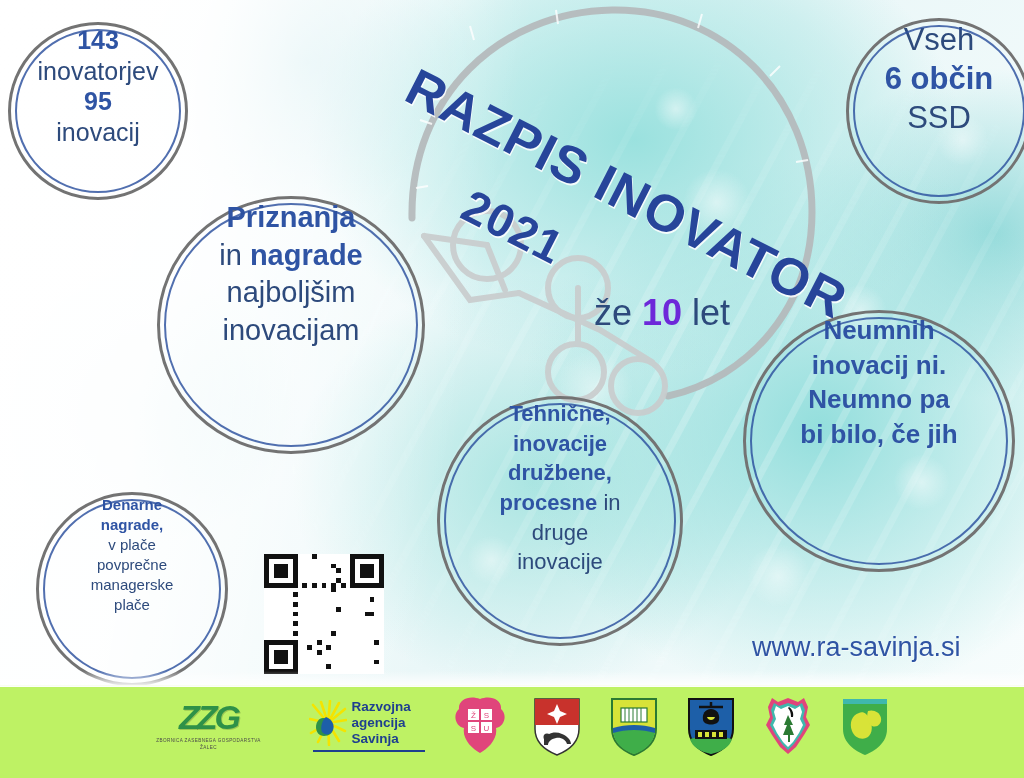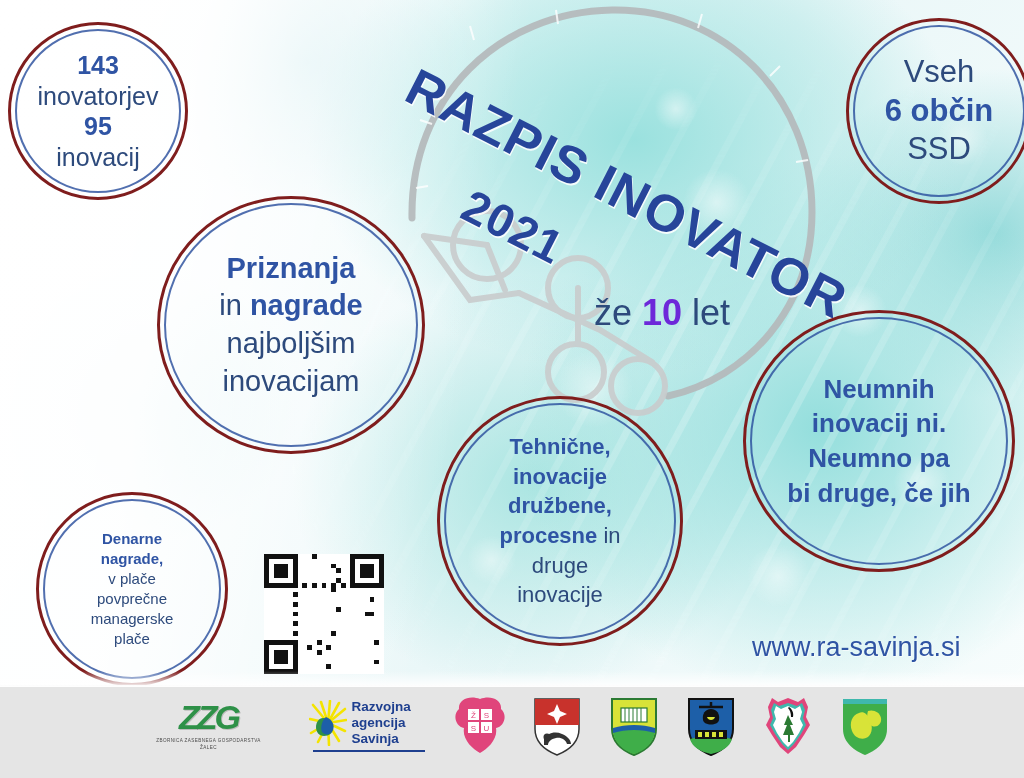--- a/index.html
+++ b/index.html
@@ -67,9 +67,9 @@
   
   .bubble{
     position:absolute;border-radius:50%;
-    display:flex;flex-direction:column;align-items:center;justify-content:center;
+    display:flex;flex-direction:column;align-items:center;
     text-align:center;box-sizing:border-box;
-    border:3px solid #7f1d1d;
+    border:3px solid #737373;
     color:#2d4a7c;
   }
   .bubble::after{

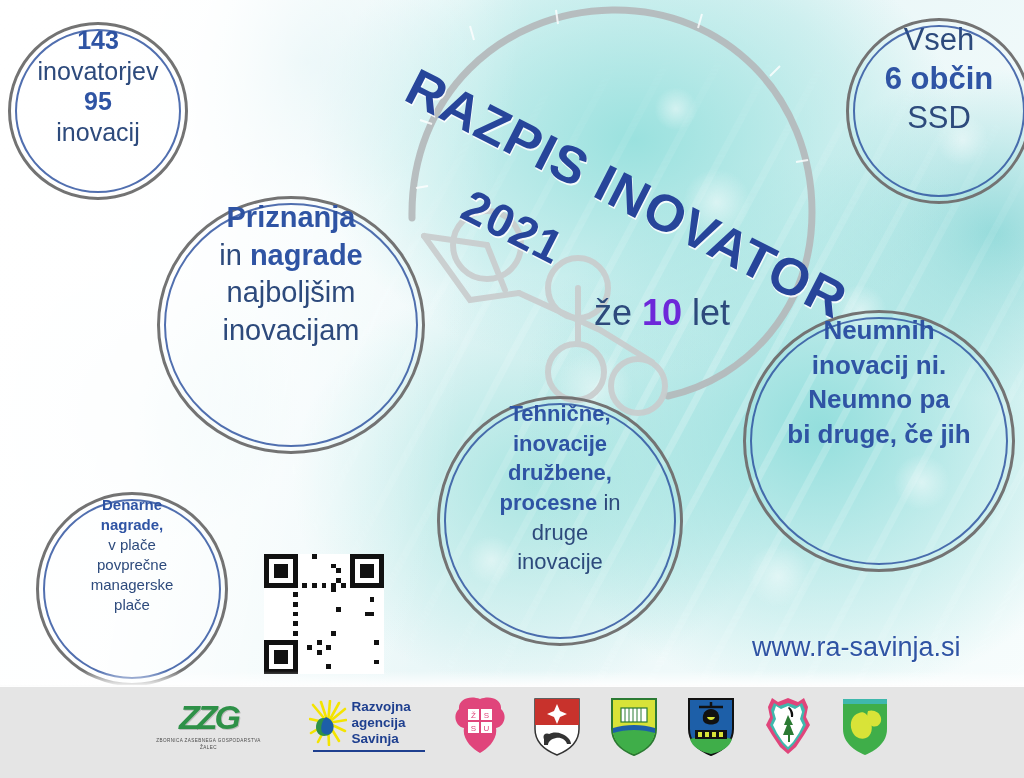--- a/index.html
+++ b/index.html
@@ -217,7 +217,7 @@
     <span class="ln b">Neumnih</span>
     <span class="ln b">inovacij ni.</span>
     <span class="ln b">Neumno pa</span>
-    <span class="ln b">bi druge, če jih</span>
+    <span class="ln b">bi bilo, če jih</span>
   </div>
 
   <div class="bubble" id="b-denarne">

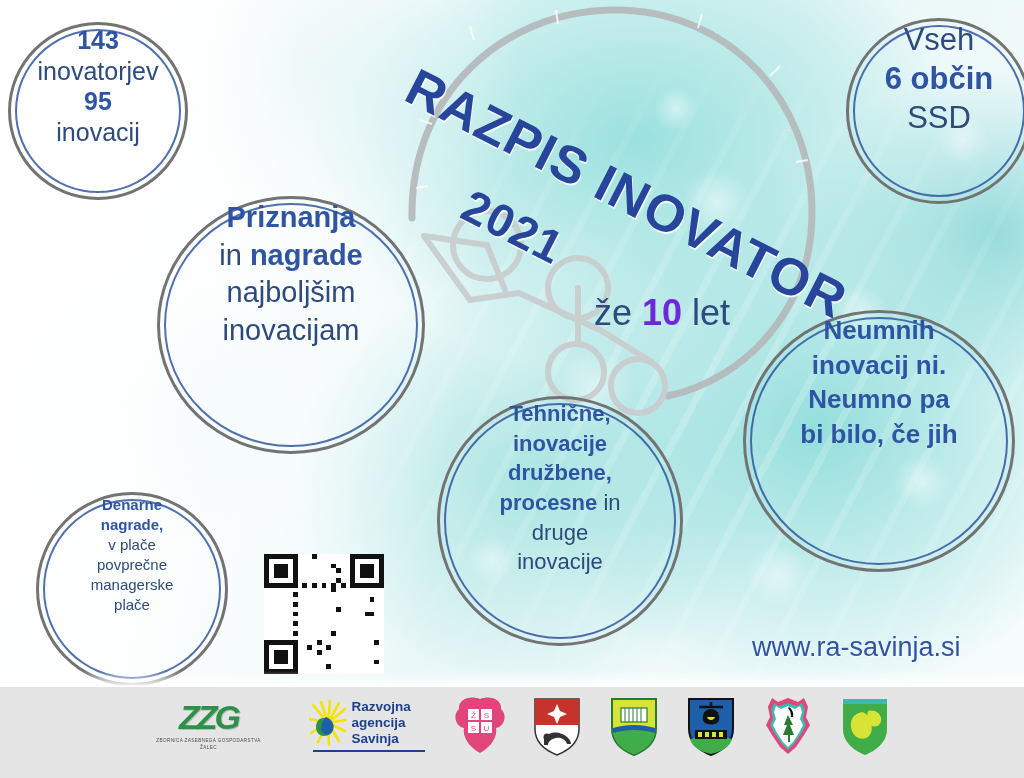--- a/index.html
+++ b/index.html
@@ -55,7 +55,7 @@
   
   .footer-strip{
     position:absolute;left:0;right:0;bottom:0;height:93px;
-    background:#e5e5e5;
+    background:#bef264;
     display:flex;align-items:center;justify-content:center;gap:25px;
     padding-bottom:12px;box-sizing:border-box;
   }

